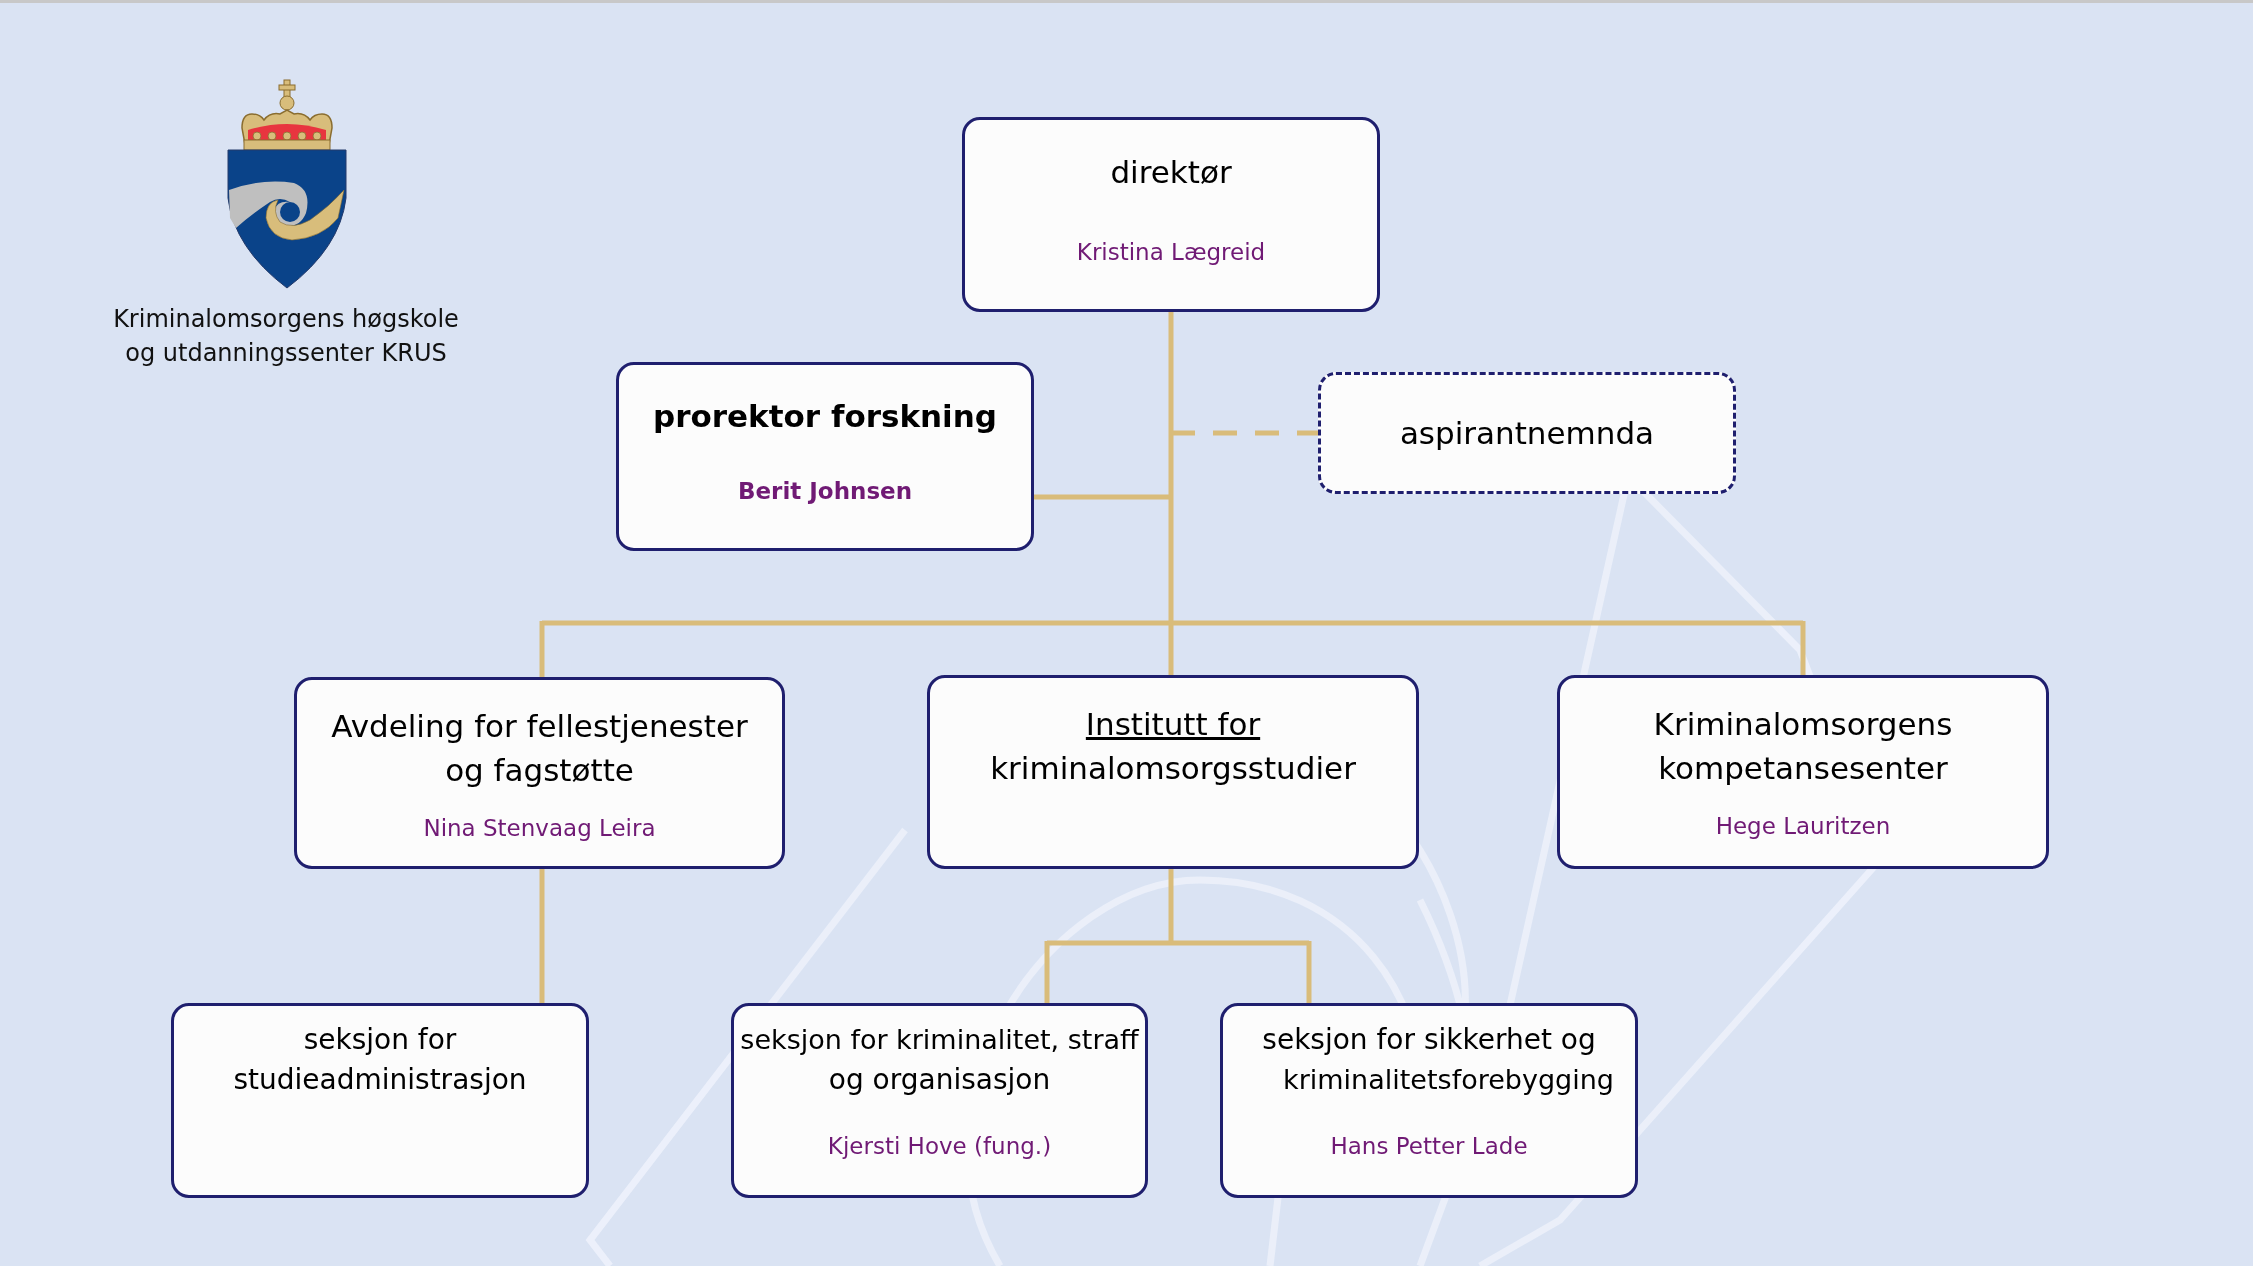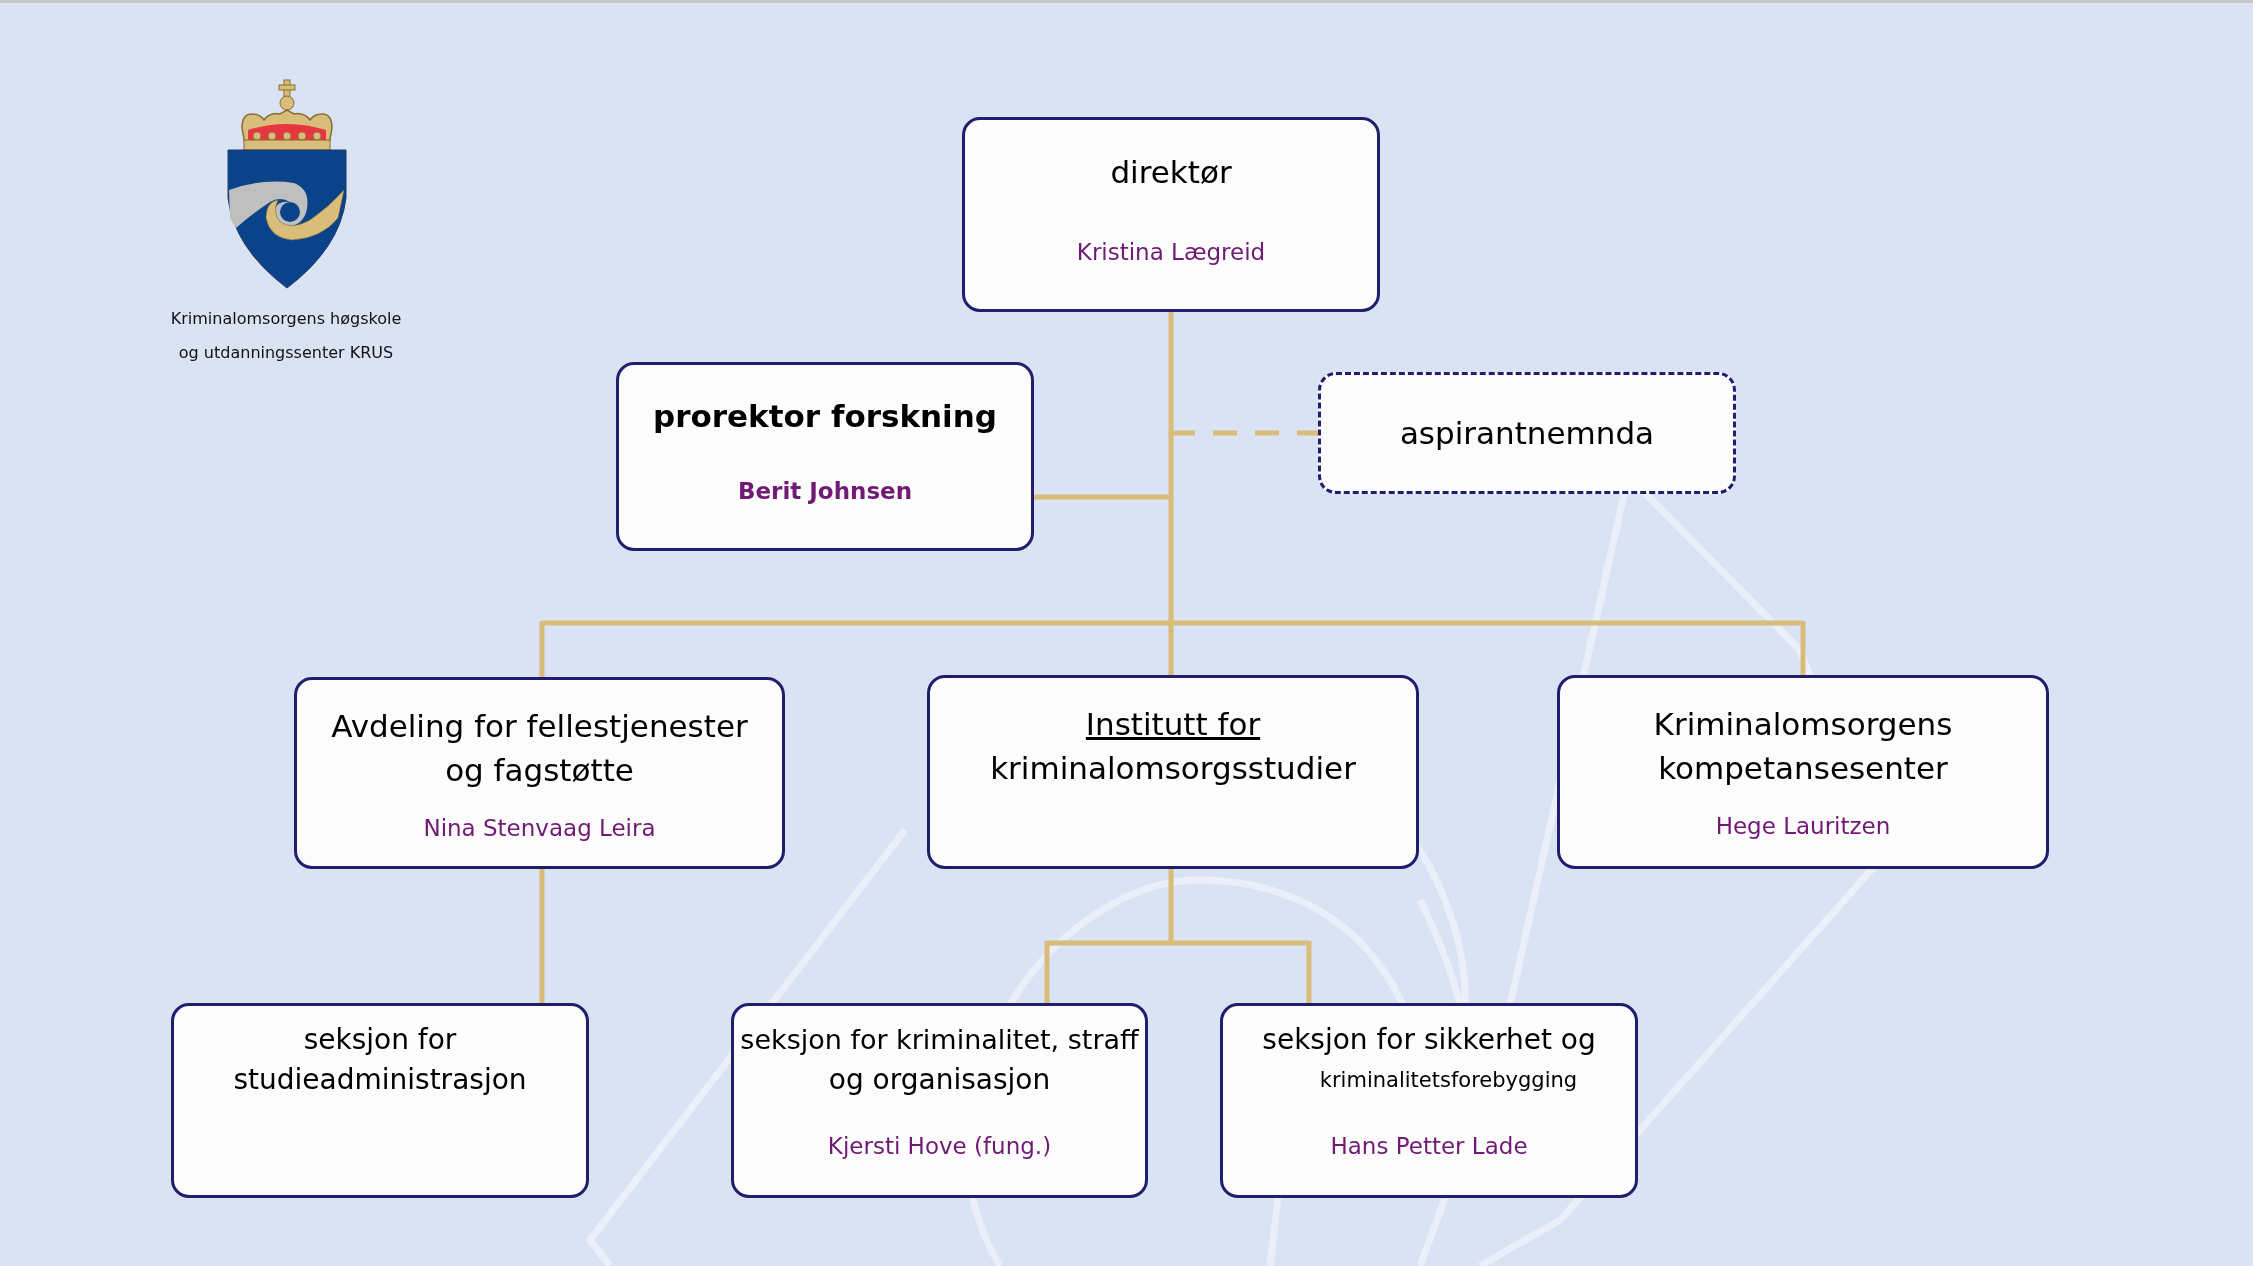--- a/index.html
+++ b/index.html
@@ -29,7 +29,7 @@
   .org-name {
     position: absolute; left: 60px; top: 302px; width: 452px;
     text-align: center; font-family: "DejaVu Sans", sans-serif;
-    font-size: 16px; line-height: 34px; color: #111;
+    font-size: 24px; line-height: 34px; color: #111;
   }
 </style>
 </head>

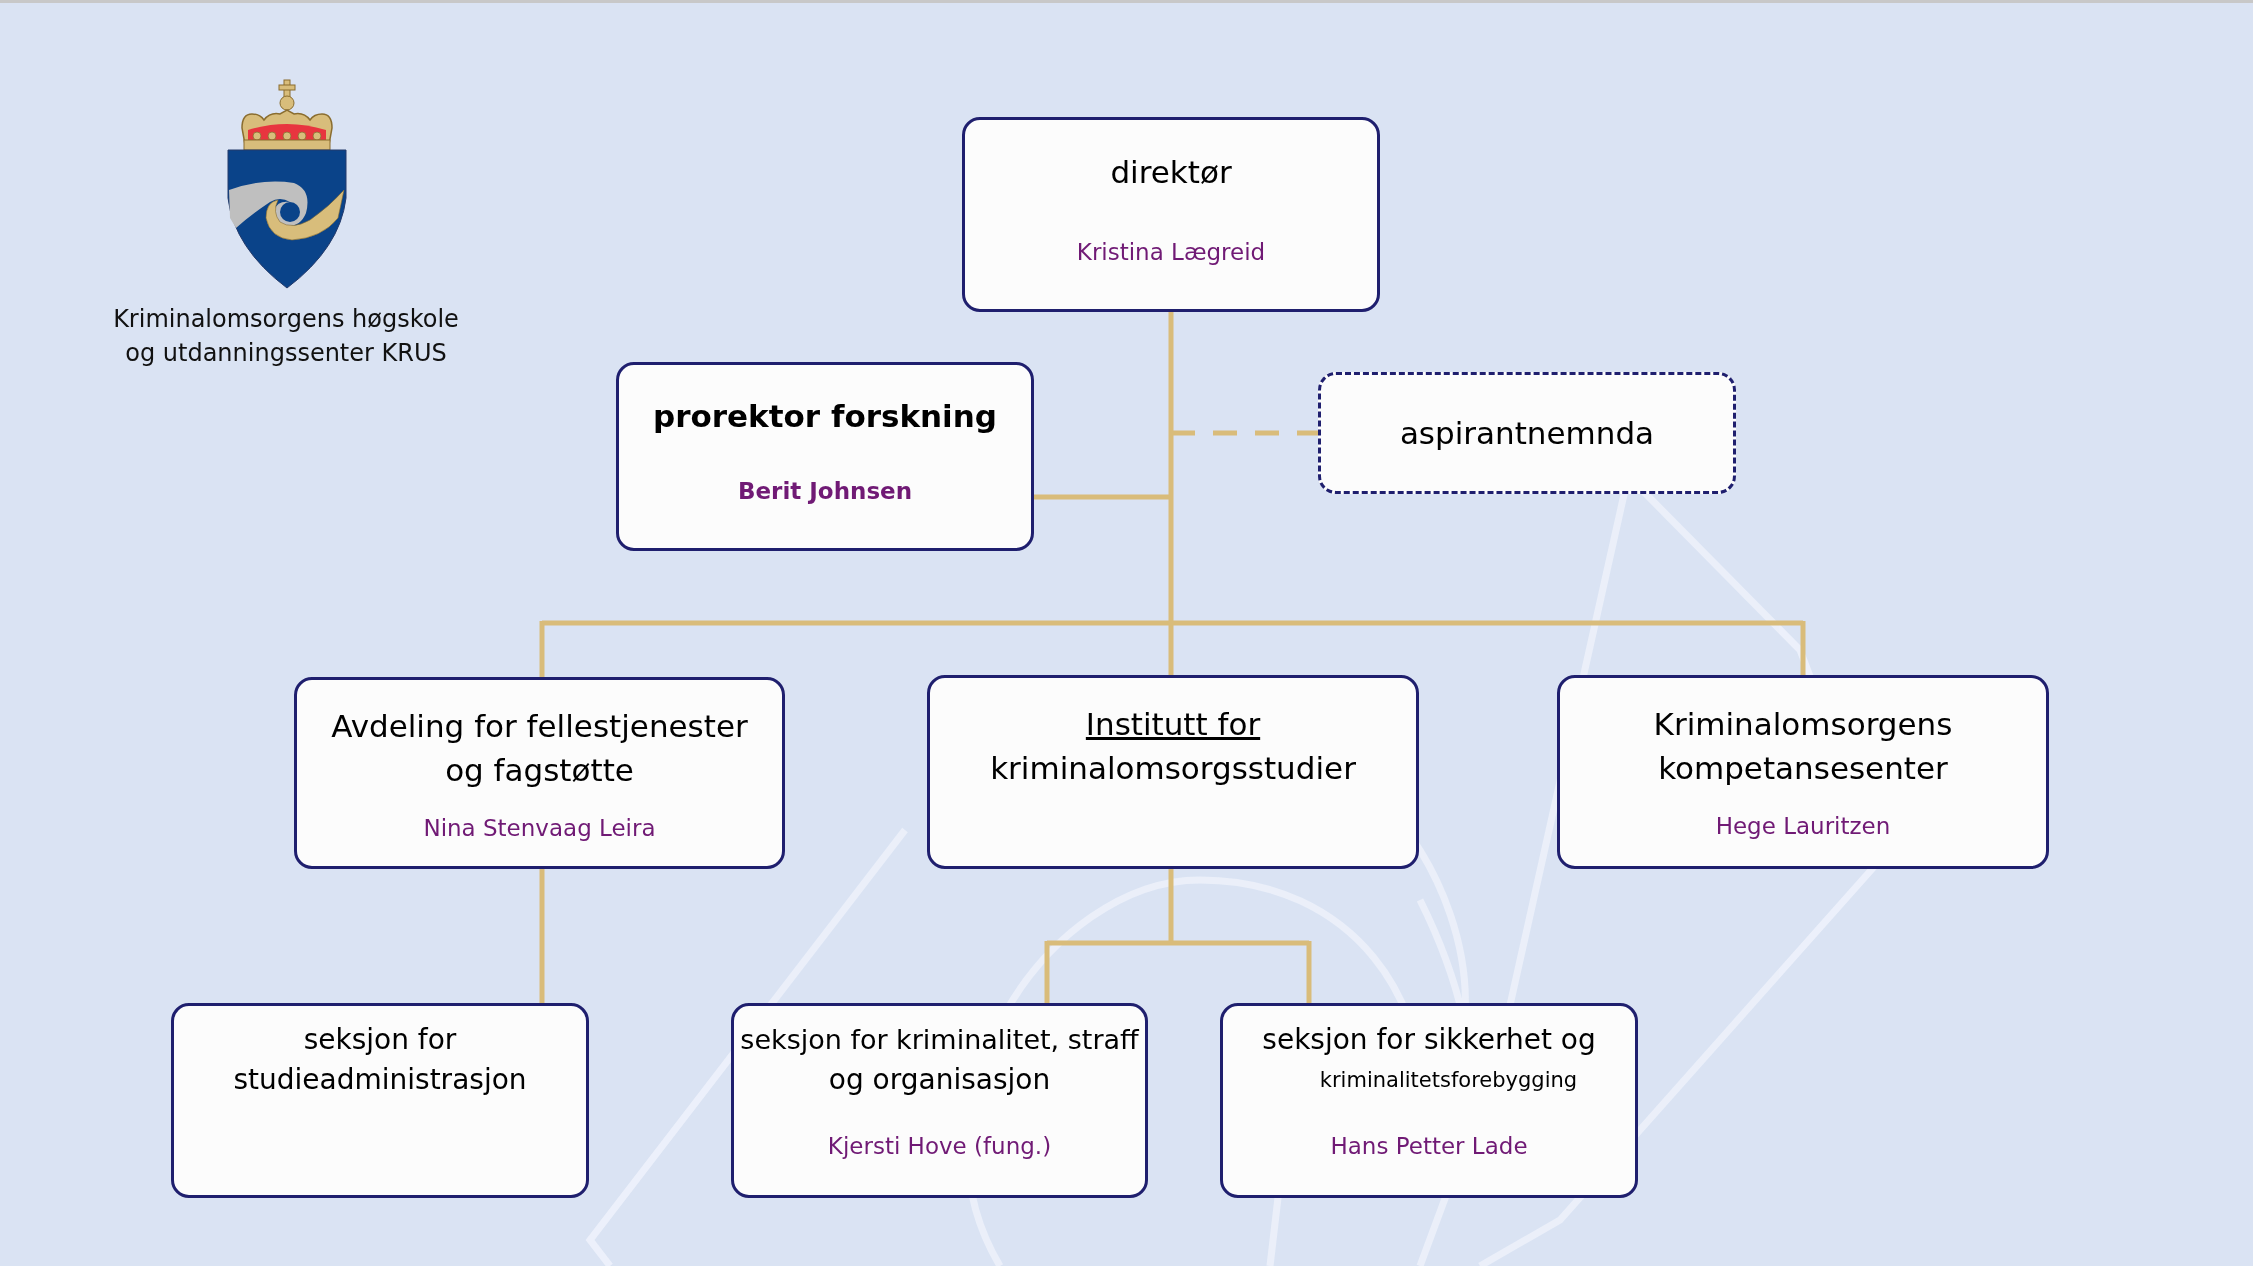--- a/index.html
+++ b/index.html
@@ -139,7 +139,7 @@
 
 <div class="box small" style="left:1220px; top:1003px; width:418px; height:195px;">
   <div class="title" style="top:14px;text-align:center;">seksjon for sikkerhet og</div>
-  <div class="title" style="top:54px; font-size:21px;margin-left:39px;">kriminalitetsforebygging</div>
+  <div class="title" style="top:54px; font-size:27px;margin-left:39px;">kriminalitetsforebygging</div>
   <div class="name" style="top:125px;">Hans Petter Lade</div>
 </div>
 

